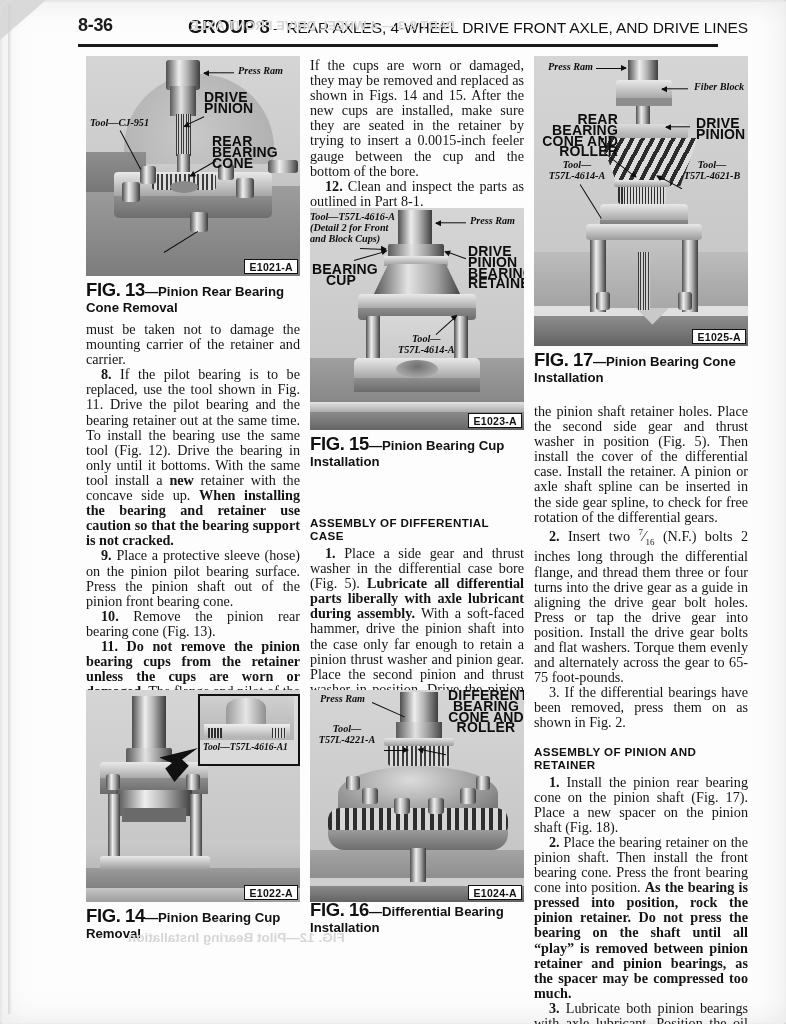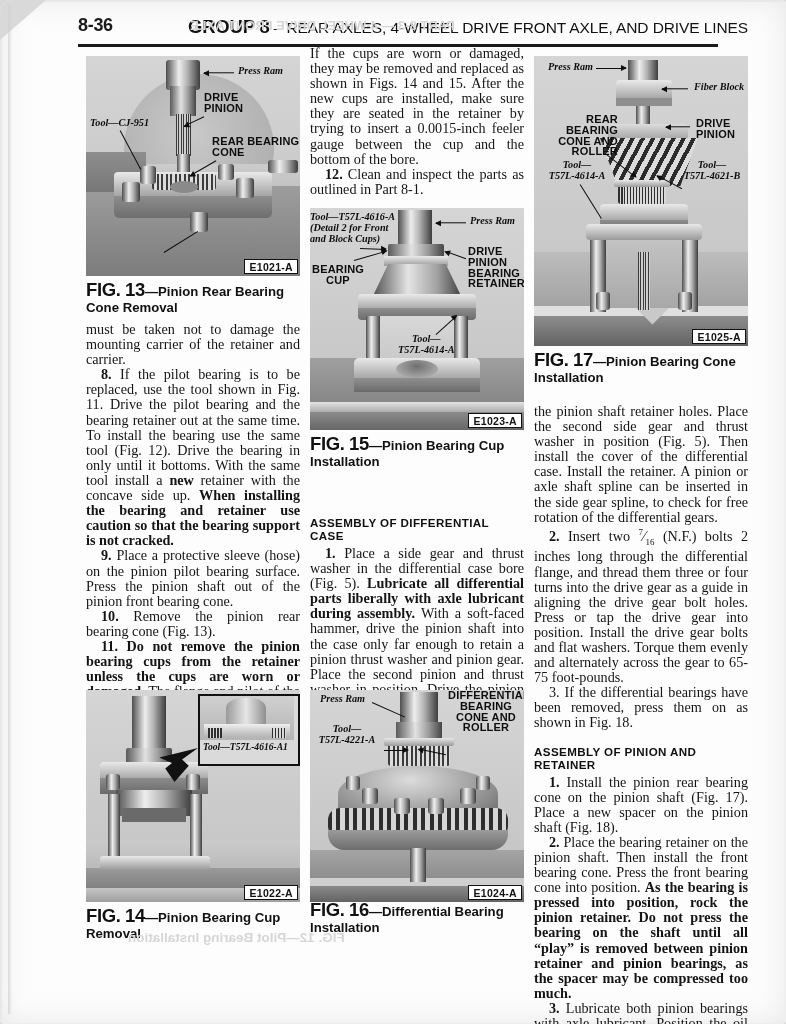--- a/index.html
+++ b/index.html
@@ -194,7 +194,7 @@
   </div>
   <div class="ghost" style="left:128px;top:930px;font-size:13.5px;">FIG. 12—Pilot Bearing Installation</div>
 
-  <div class="col c2" style="top:46px;">
+  <div class="col c2" style="top:58px;">
     <p class="body">If the cups are worn or damaged, they may be removed and replaced as shown in Figs. 14 and 15. After the new cups are installed, make sure they are seated in the retainer by trying to insert a 0.0015-inch feeler gauge between the cup and the bottom of the bore.</p>
     <p class="body ind">
       <b>12.</b> Clean and inspect the parts as outlined in Part 8-1.

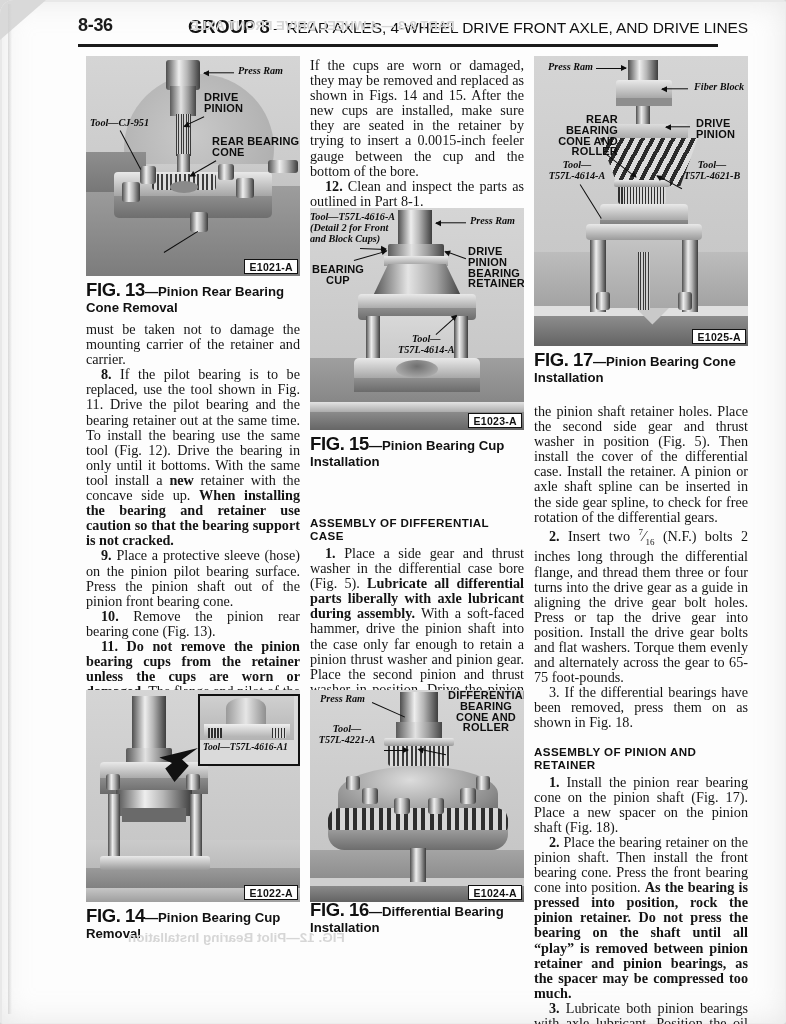--- a/index.html
+++ b/index.html
@@ -54,7 +54,7 @@
   .photo{position:relative;overflow:hidden;
         background:#bdbdbd;}
   .lbl{position:absolute;font-family:"Liberation Sans",sans-serif;color:#0d0d0d;
-        font-size:11px;line-height:10.8px;font-weight:bold;letter-spacing:.2px;}
+        font-size:14px;line-height:10.8px;font-weight:bold;letter-spacing:.2px;}
   .lbl.it{font-family:"Liberation Serif",serif;font-style:italic;font-weight:bold;
         font-size:10.2px;letter-spacing:0;}
   .ar{position:absolute;background:#0d0d0d;height:1.3px;transform-origin:0 50%;}

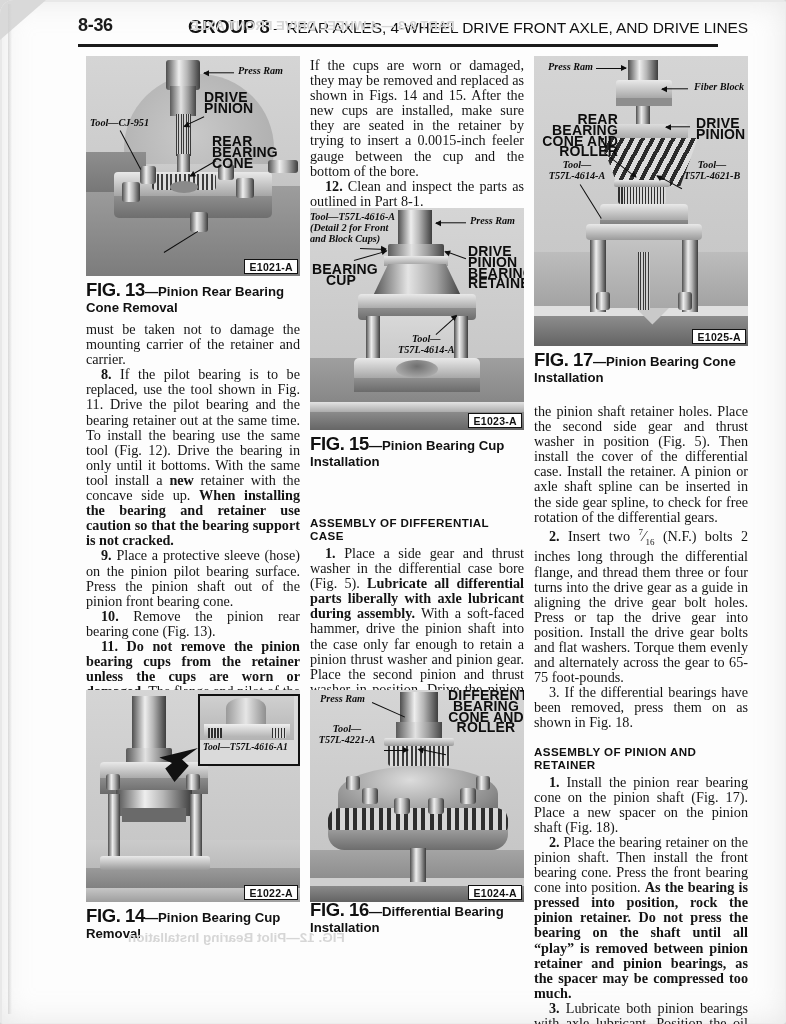--- a/index.html
+++ b/index.html
@@ -373,7 +373,7 @@
     <p class="body ind">
       <b>2.</b> Insert two <sup style="font-size:9px;">7</sup>⁄<sub style="font-size:9px;">16</sub> (N.F.) bolts 2 inches long through the differential flange, and thread them three or four turns into the drive gear as a guide in aligning the drive gear bolt holes. Press or tap the drive gear into position. Install the drive gear bolts and flat washers. Torque them evenly and alternately across the gear to 65-75 foot-pounds.
     </p>
-    <p class="body ind">3. If the differential bearings have been removed, press them on as shown in Fig. 18.</p>
+    <p class="body ind">3. If the differential bearings have been removed, press them on as shown in Fig. 2.</p>
     <div class="sec-head" style="margin-top:14px;">ASSEMBLY OF PINION AND RETAINER</div>
     <p class="body ind">
       <b>1.</b> Install the pinion rear bearing cone on the pinion shaft (Fig. 17). Place a new spacer on the pinion shaft (Fig. 18).

